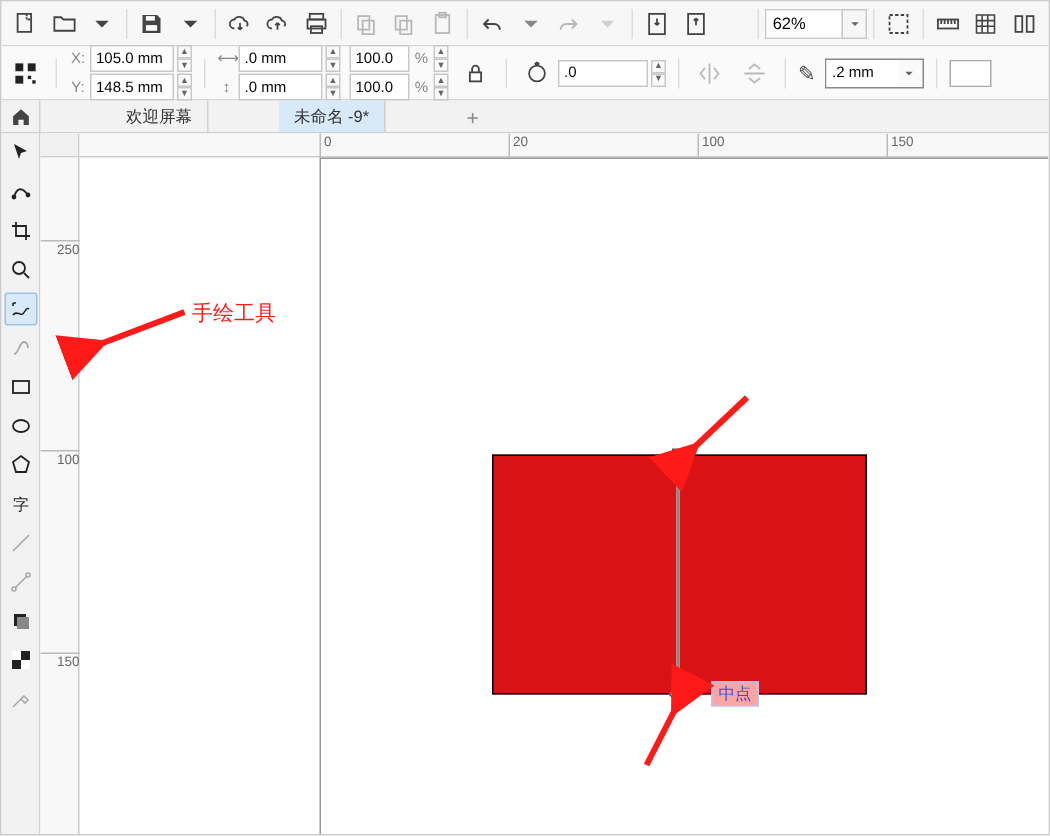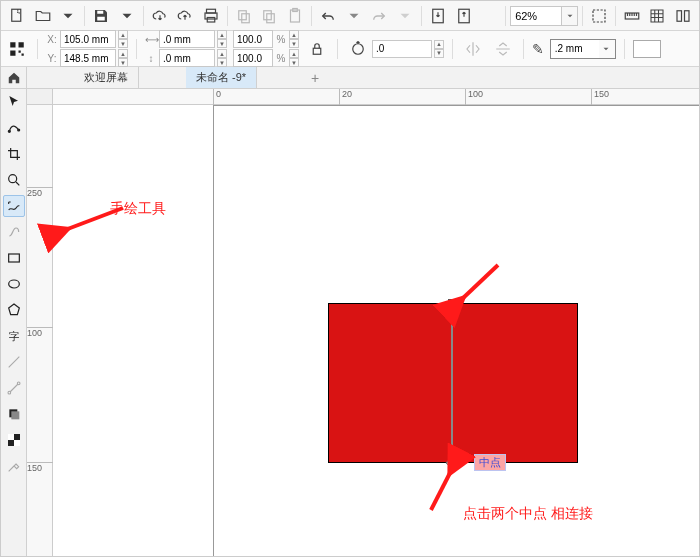--- a/index.html
+++ b/index.html
@@ -36,7 +36,7 @@
   .ruler-h { position:absolute; left:26px; right:0; top:0; height:16px; border-bottom:1px solid #ccc; background:#f8f8f8; font-size:9px; color:#666; }
   .ruler-h .tick{ position:absolute; top:0; height:16px; border-left:1px solid #bbb; padding-left:2px; line-height:10px;}
   .ruler-v { position:absolute; left:0; top:16px; bottom:0; width:26px; border-right:1px solid #ccc; background:#f8f8f8;}
-  .ruler-v .tick{ position:absolute; left:0; width:26px; border-top:1px solid #bbb; font-size:9px; color:#666; text-align:left; line-height:10px;margin-top:27px;}
+  .ruler-v .tick{ position:absolute; left:0; width:26px; border-top:1px solid #bbb; font-size:9px; color:#666; text-align:right; line-height:10px;}
   .corner{ position:absolute; left:0; top:0; width:26px; height:16px; border-right:1px solid #ccc; border-bottom:1px solid #ccc; background:#f0f0f0;}
   .page { position:absolute; left:26px; top:16px; right:0; bottom:0; }
   .page-border{ position:absolute; left:160px; top:0; width:800px; height:1100px; border:1px solid #999; box-shadow:2px 2px 0 rgba(0,0,0,.12);}

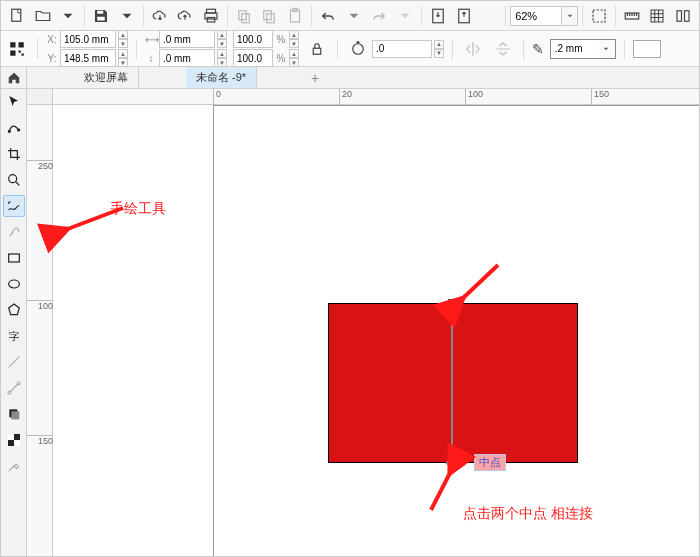--- a/index.html
+++ b/index.html
@@ -442,7 +442,7 @@
             <line x1="60" y1="8" x2="2" y2="30" stroke="#ff1a1a" stroke-width="4" marker-end="url(#ah1)"></line>
           </svg>
       </div>
-      <div class="anno" style="left:57px; top:95px">手绘工具</div>
+      <div class="anno" style="left:75px; top:95px">手绘工具</div>
 
       <div class="anno arrow" style="left:400px; top:155px">
         <svg width="50" height="50">

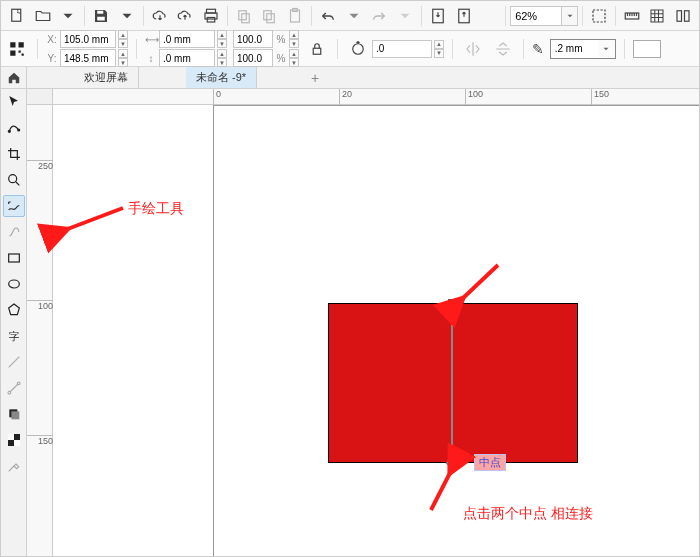--- a/index.html
+++ b/index.html
@@ -464,7 +464,6 @@
             <line x1="8" y1="45" x2="28" y2="6" stroke="#ff1a1a" stroke-width="4" marker-end="url(#ah3)"></line>
           </svg>
       </div>
-      <div class="anno" style="left:410px; top:400px">点击两个中点 相连接</div>
     </div>
   </div>
 </div>

